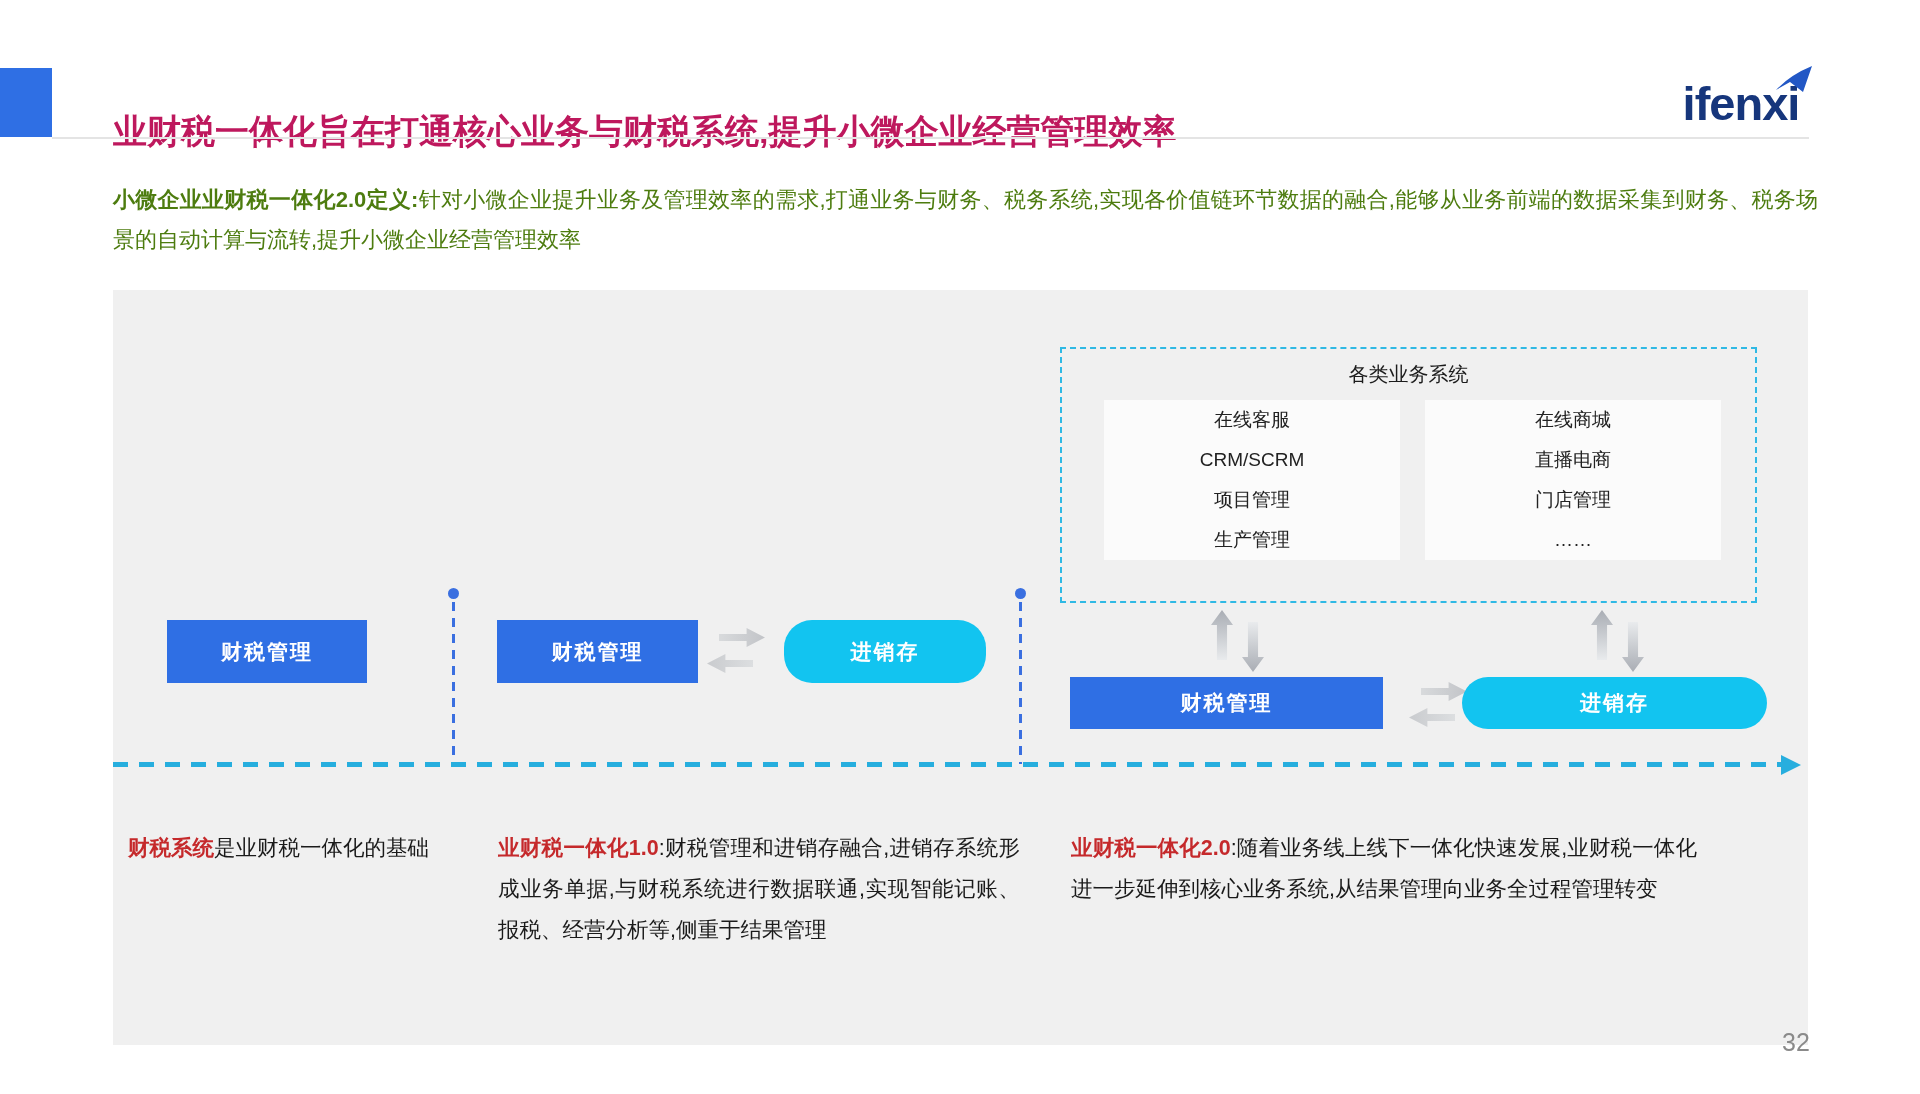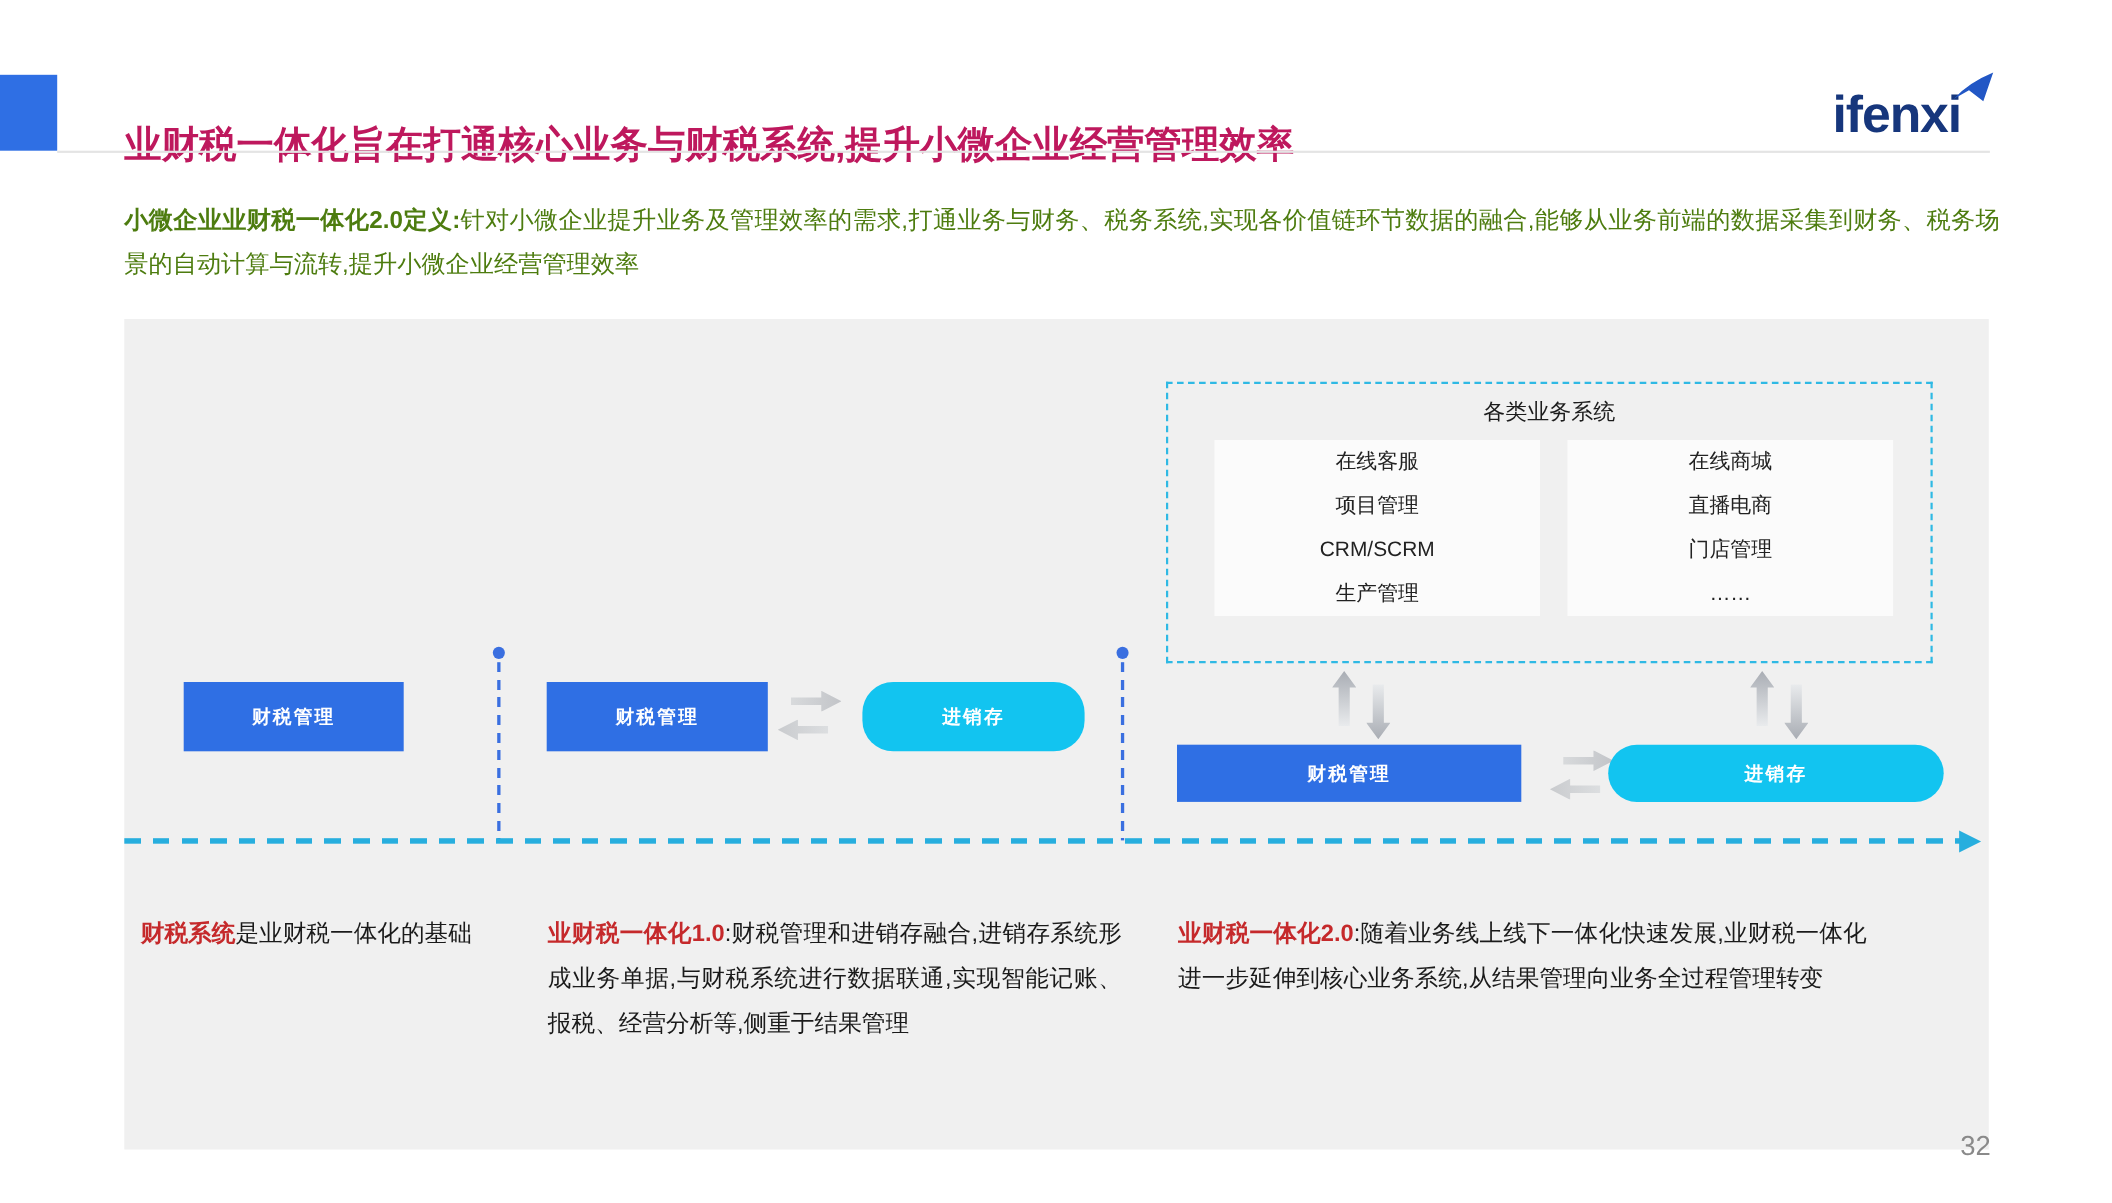--- a/index.html
+++ b/index.html
@@ -12,7 +12,7 @@
   .accent-square{position:absolute;left:0;top:68px;width:52px;height:69px;background:#2F6FE4;}
   .slide-title{position:absolute;left:113px;top:86px;font-size:34px;font-weight:700;color:#be185d;white-space:nowrap;}
   .header-rule{position:absolute;left:52px;top:137px;width:1757px;height:2px;background:#e4e4e4;}
-  .logo{position:absolute;left:1666px;top:74px;width:150px;height:60px;}
+  .logo{position:absolute;left:1666px;top:74px;width:150px;height:60px;text-align:center;}
   .logo-text{font-size:47px;font-weight:800;color:#16367C;letter-spacing:-1px;line-height:60px;}
   .logo-arrow{position:absolute;top:-9px;right:2px;width:38px;height:28px;}
   

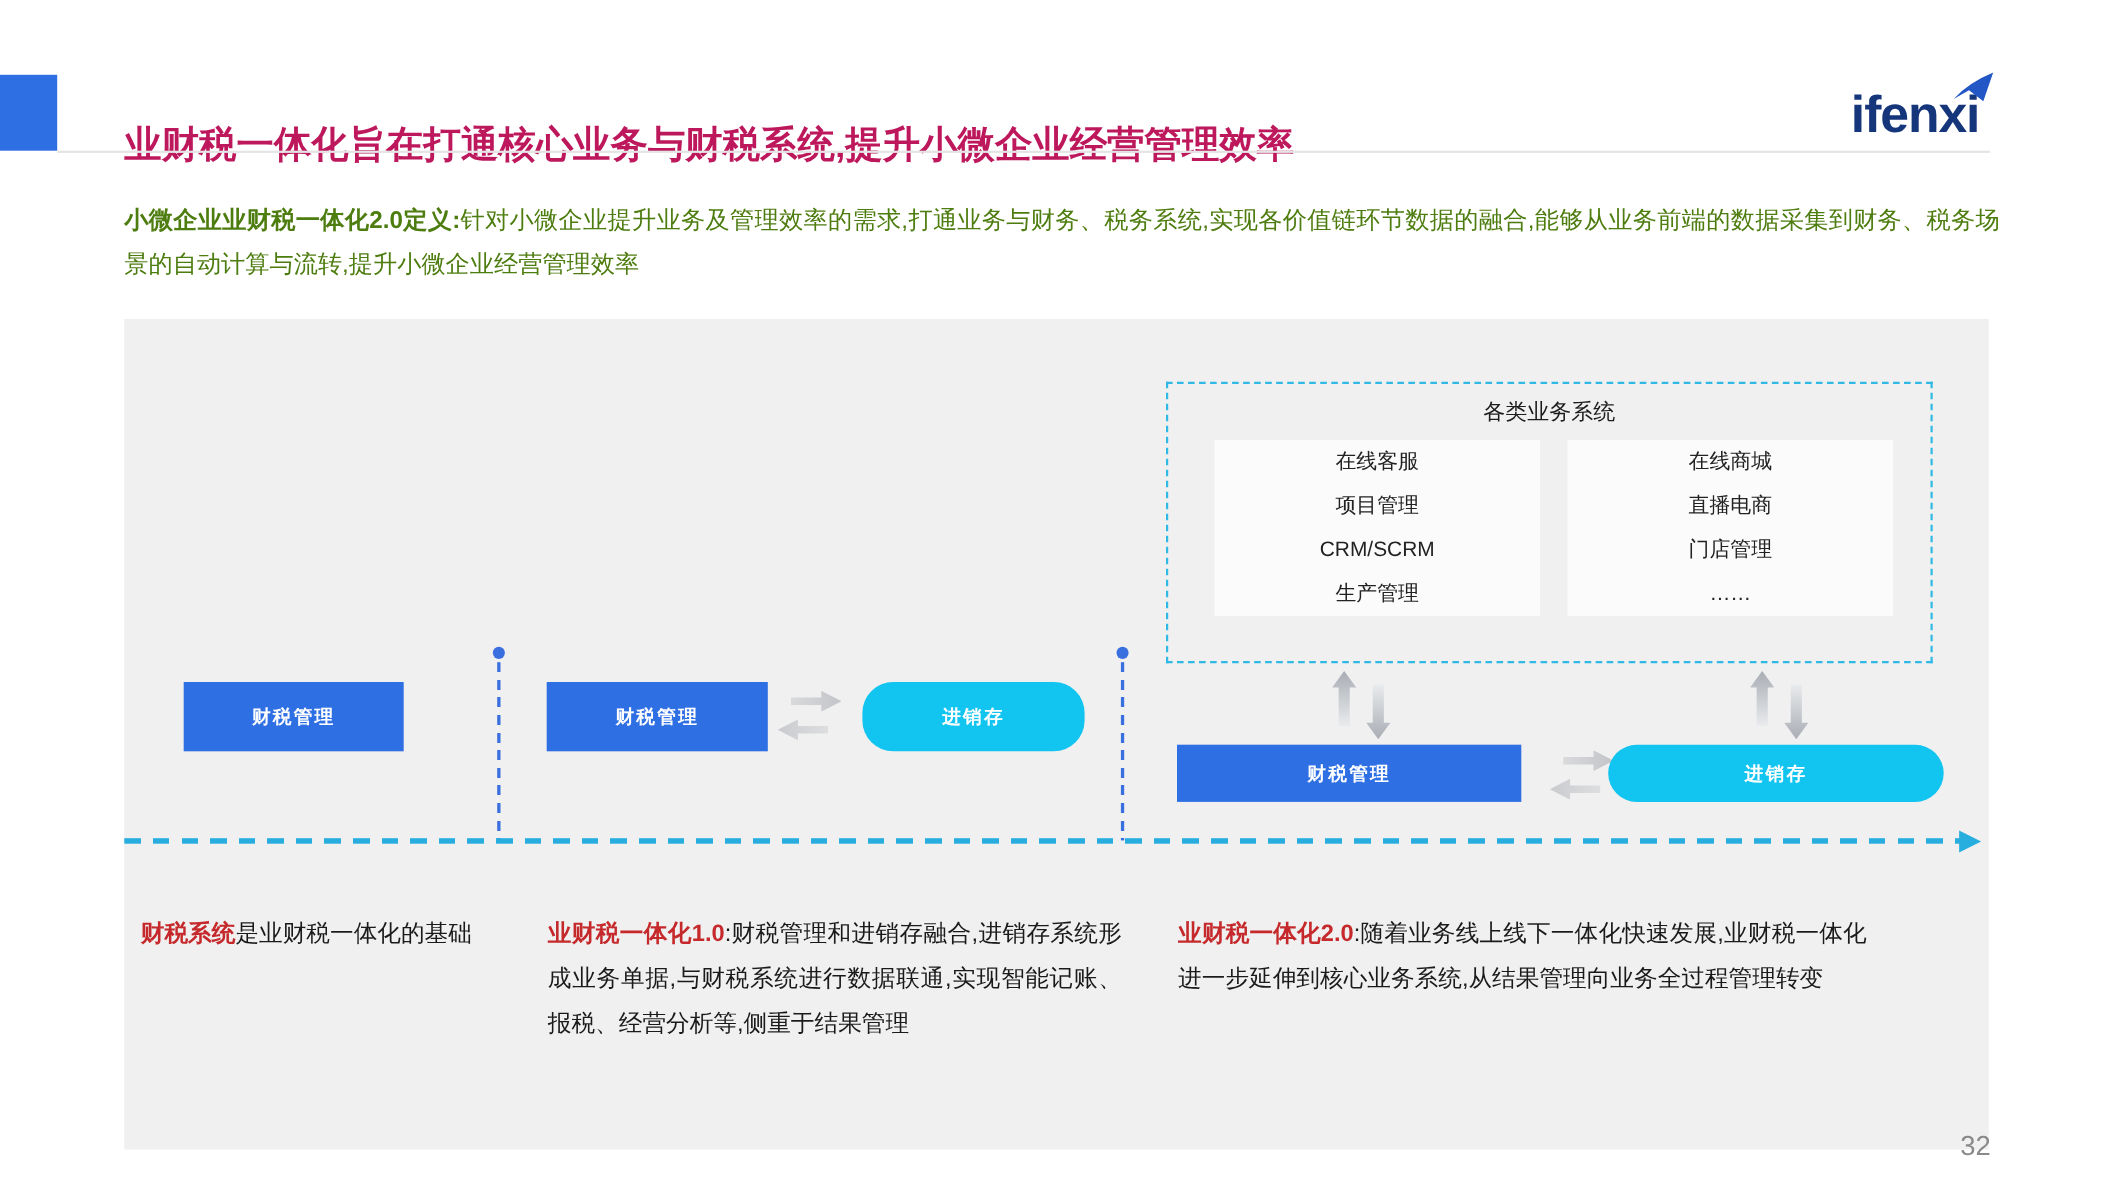--- a/index.html
+++ b/index.html
@@ -95,8 +95,8 @@
     <div class="biz-grid">
       <div class="biz-col">
         <div class="biz-item">在线客服</div>
+        <div class="biz-item">CRM/SCRM</div>
         <div class="biz-item">项目管理</div>
-        <div class="biz-item">CRM/SCRM</div>
         <div class="biz-item">生产管理</div>
       </div>
       <div class="biz-col">

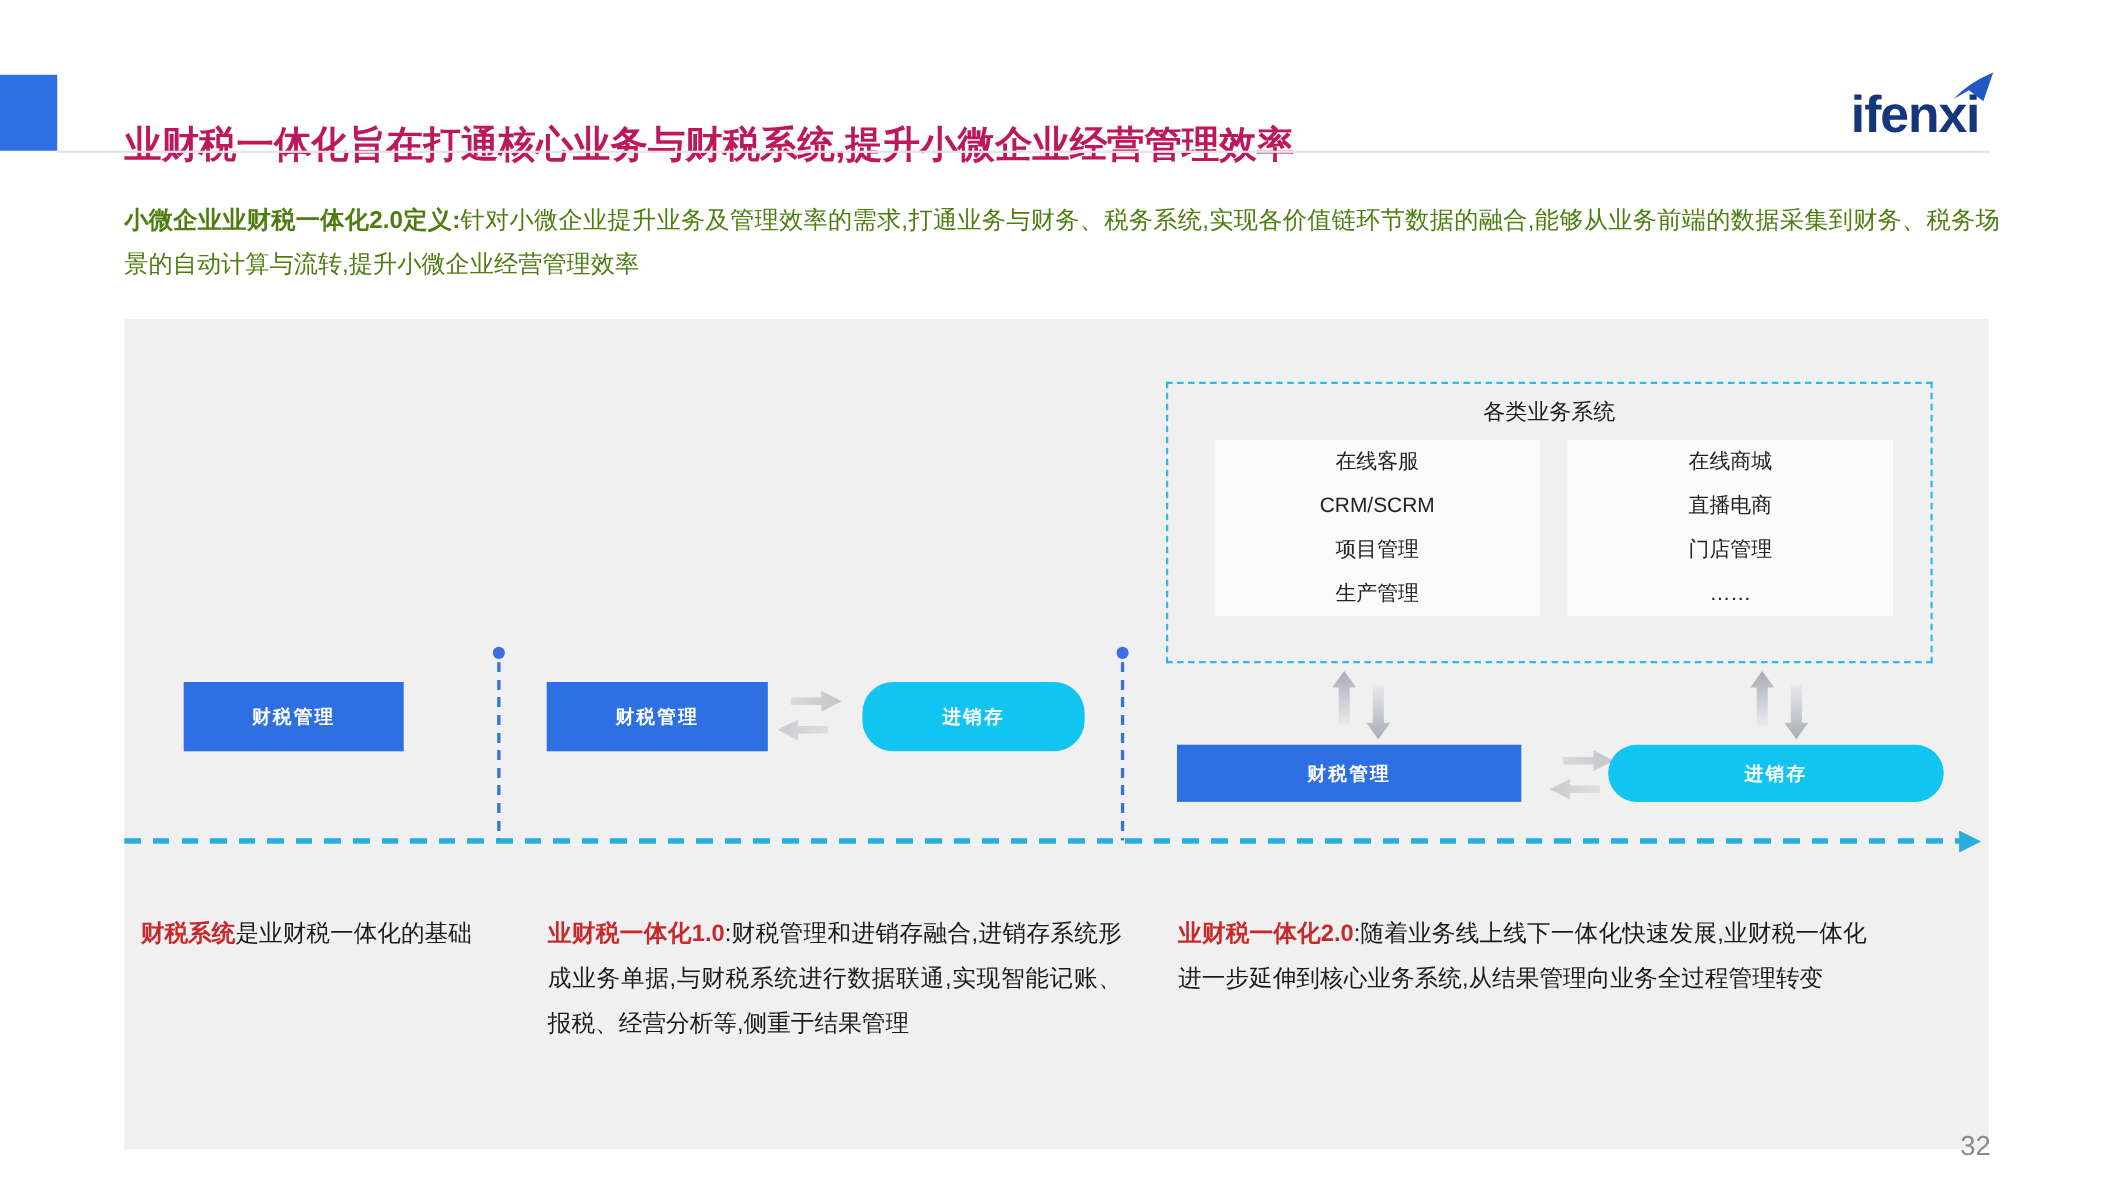--- a/index.html
+++ b/index.html
@@ -27,7 +27,7 @@
   .biz-col{flex:1;display:flex;flex-direction:column;gap:0;}
   .biz-item{height:40px;line-height:40px;text-align:center;background:#FBFBFB;font-size:19px;color:#222;}
   
-  .stage-box{position:absolute;display:flex;align-items:center;justify-content:center;color:#fff;font-weight:700;font-size:17px;letter-spacing:2px;}
+  .stage-box{position:absolute;display:flex;align-items:center;justify-content:center;color:#fff;font-weight:700;font-size:21px;letter-spacing:2px;}
   .box-blue{background:#2F6FE4;}
   .box-cyan{background:#12C4F0;border-radius:28px;}
   .stage1-finance{left:54px;top:330px;width:200px;height:63px;}

